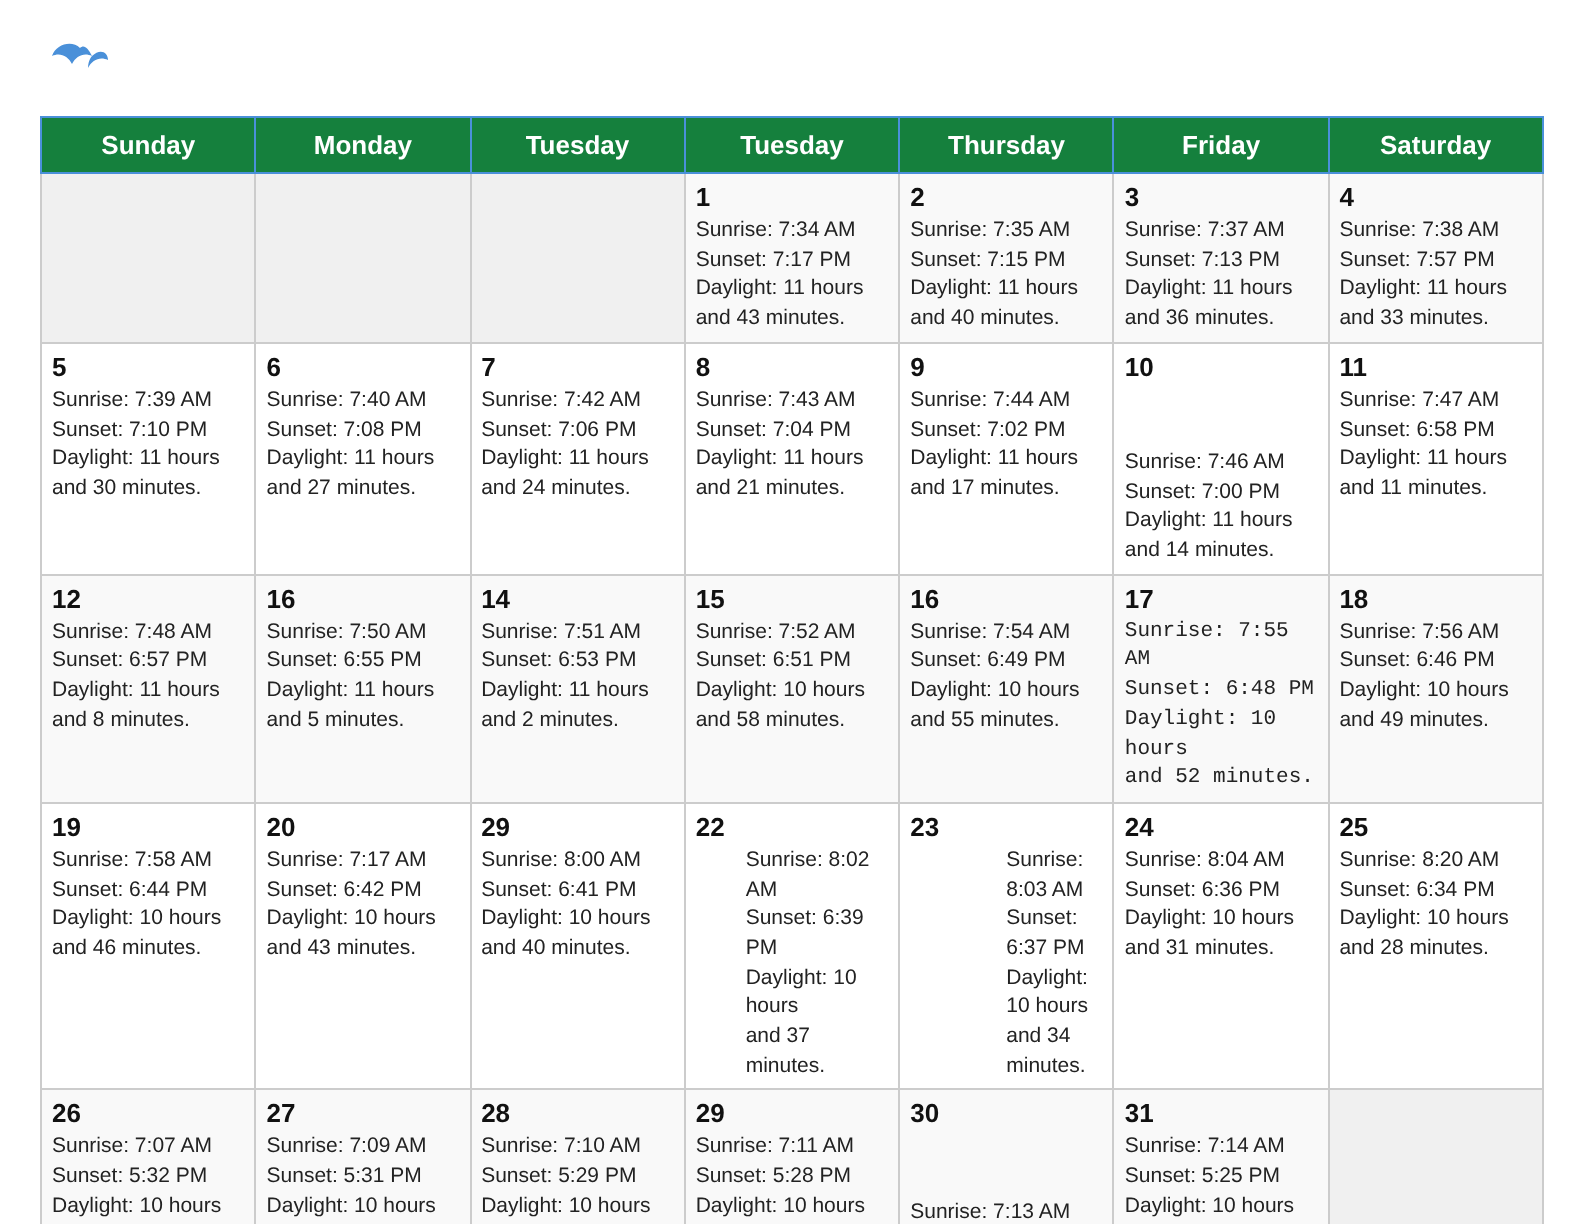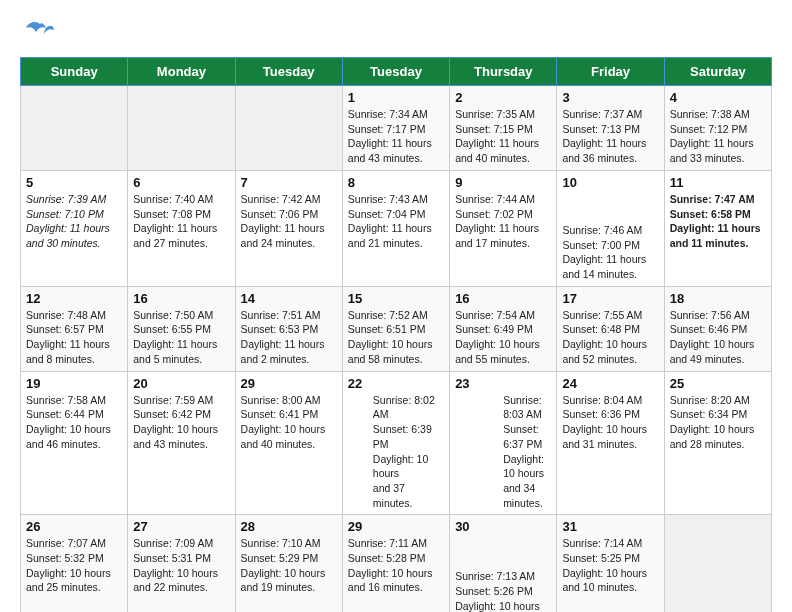--- a/index.html
+++ b/index.html
@@ -147,7 +147,7 @@
         <td>
           <div class="day-num">4</div>
           <div class="day-info" style="white-space: pre-line;">Sunrise: 7:38 AM
-Sunset: 7:12 PM
+Sunset: 7:57 PM
 Daylight: 11 hours
 and 33 minutes.</div>
         </td>

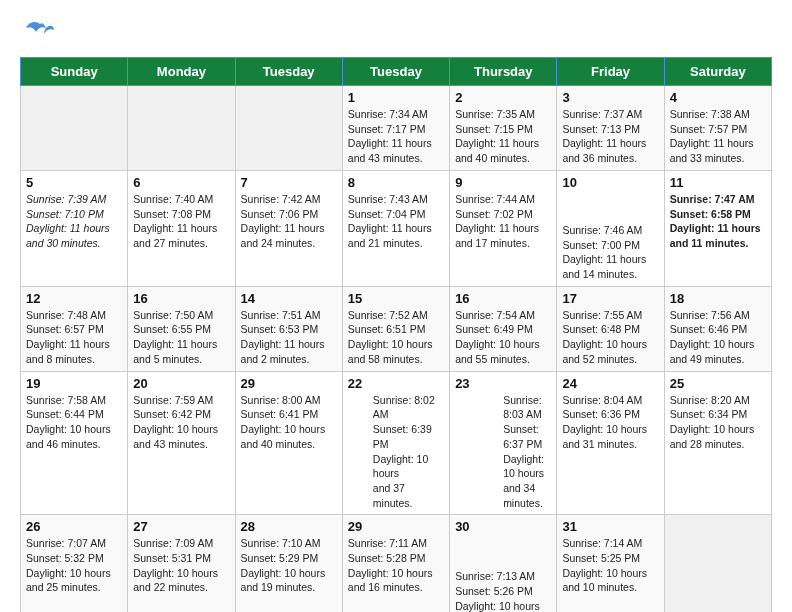--- a/index.html
+++ b/index.html
@@ -155,7 +155,7 @@
       <tr>
         <td>
           <div class="day-num">5</div>
-          <div class="day-info" style="white-space: pre-line; font-style: italic;">Sunrise: 7:39 AM
+          <div class="day-info" style="white-space: pre-line;">Sunrise: 7:39 AM
 Sunset: 7:10 PM
 Daylight: 11 hours
 and 30 minutes.</div>

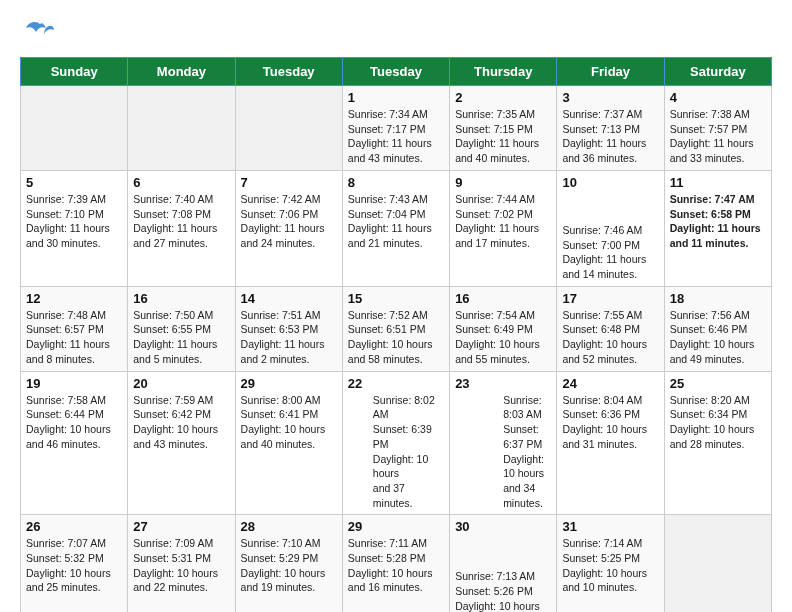--- a/index.html
+++ b/index.html
@@ -197,7 +197,7 @@
         </td>
         <td>
           <div class="day-num">11</div>
-          <div class="day-info" style="white-space: pre-line; font-weight: bold;">Sunrise: 7:47 AM
+          <div class="day-info" style="white-space: pre-line;">Sunrise: 7:47 AM
 Sunset: 6:58 PM
 Daylight: 11 hours
 and 11 minutes.</div>

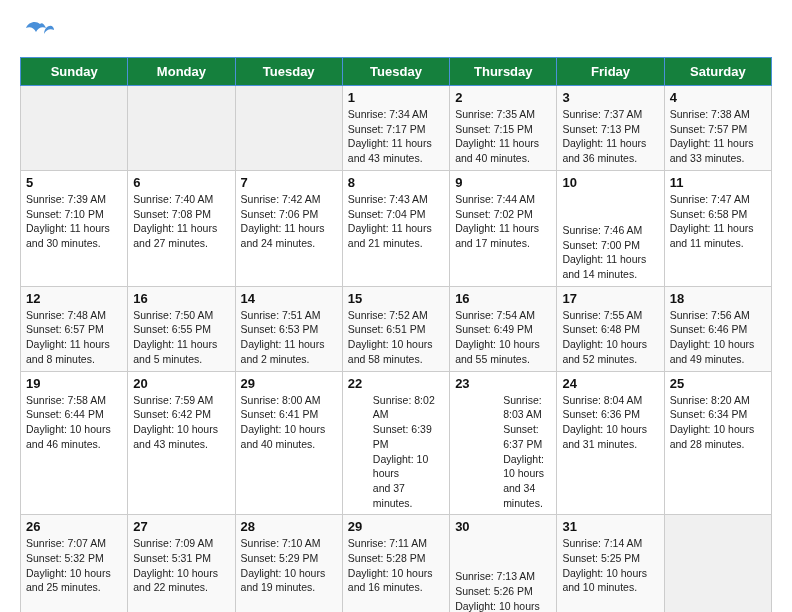--- a/index.html
+++ b/index.html
@@ -241,7 +241,7 @@
         </td>
         <td>
           <div class="day-num">17</div>
-          <div class="day-info" style="white-space: pre-line;">Sunrise: 7:55 AM
+          <div class="day-info" style="white-space: pre-line; font-family: Liberation Mono, monospace;">Sunrise: 7:55 AM
 Sunset: 6:48 PM
 Daylight: 10 hours
 and 52 minutes.</div>

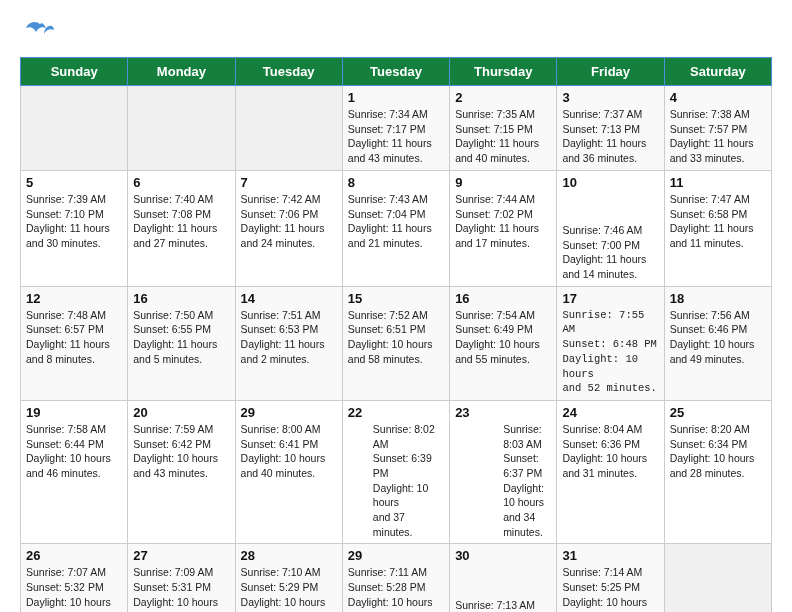--- a/index.html
+++ b/index.html
@@ -264,7 +264,7 @@
         </td>
         <td>
           <div class="day-num">20</div>
-          <div class="day-info" style="white-space: pre-line;">Sunrise: 7:59 AM
+          <div class="day-info" style="white-space: pre-line;">Sunrise: 7:17 AM
 Sunset: 6:42 PM
 Daylight: 10 hours
 and 43 minutes.</div>

